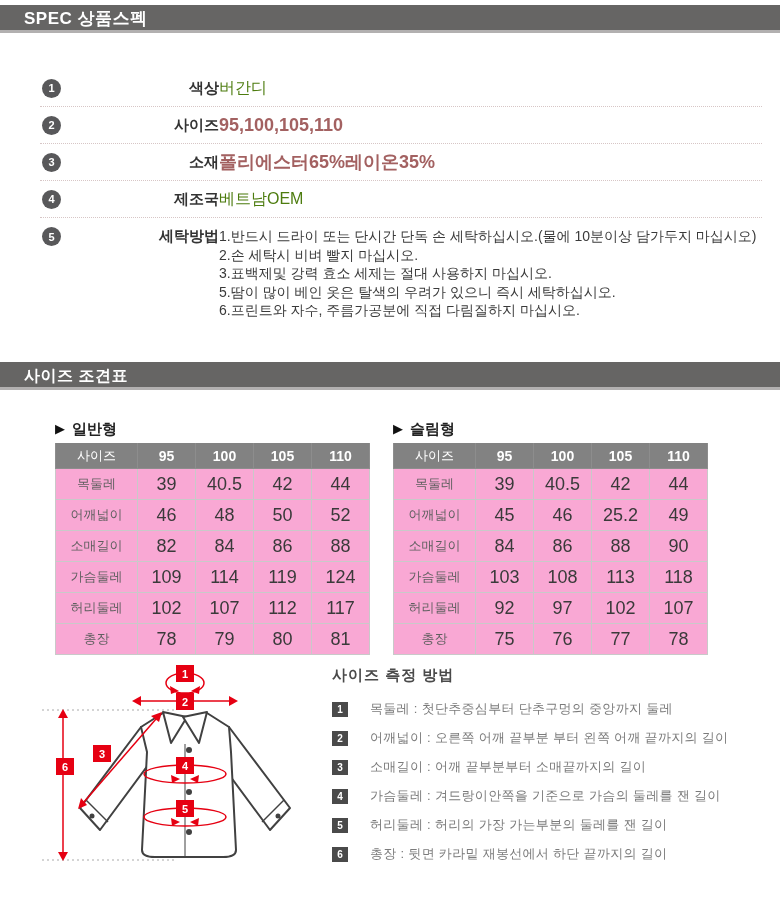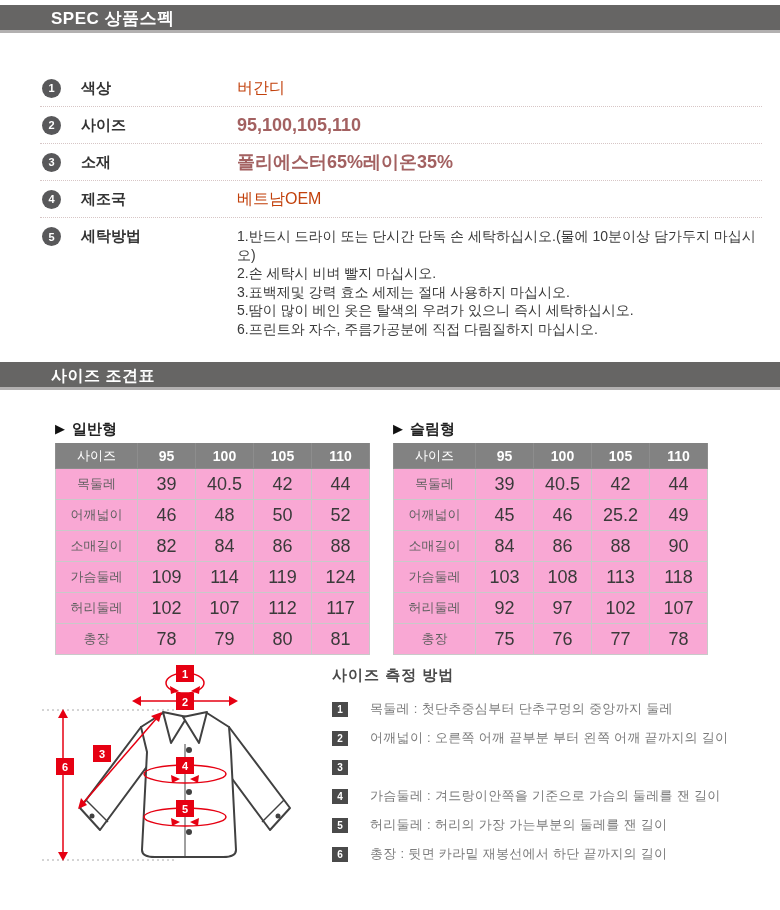--- a/index.html
+++ b/index.html
@@ -9,7 +9,7 @@
   
   .bar{position:absolute;left:0;right:0;height:28px;background:#666564;
        border-bottom:3px solid #b2b0b0;color:#fff;font-weight:bold;font-size:17px;
-       line-height:28px;padding-left:51px;box-sizing:border-box;letter-spacing:.5px;}
+       line-height:28px;padding-left:24px;box-sizing:border-box;letter-spacing:.5px;}
   .bar1{top:5px;}
   .bar2{top:362px;font-size:16px;}
 

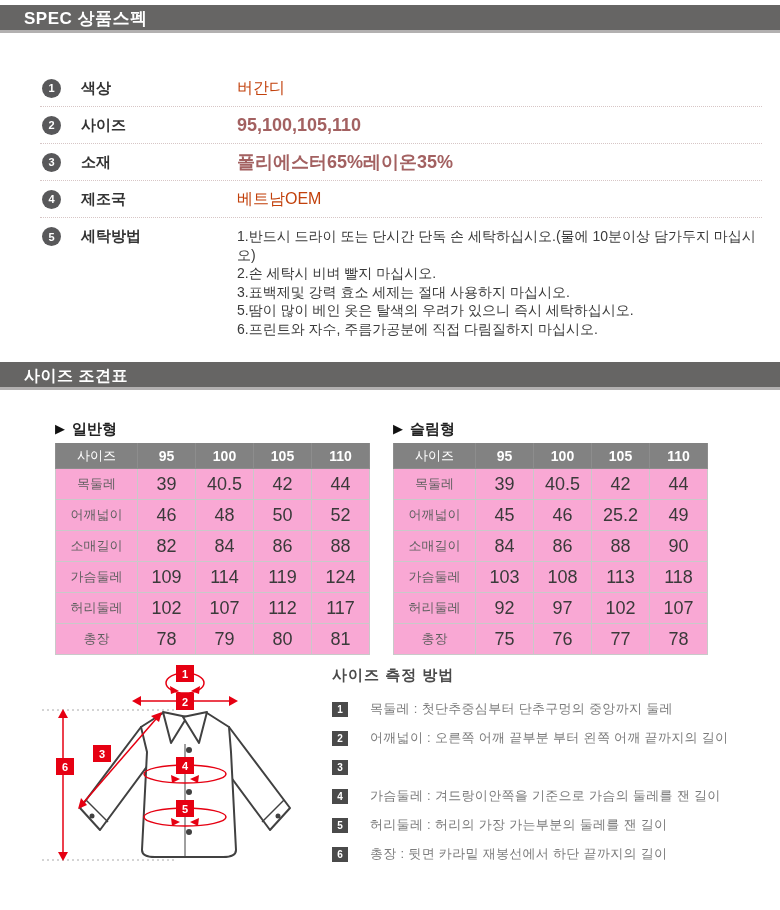--- a/index.html
+++ b/index.html
@@ -19,7 +19,7 @@
   .spec-row.last{border-bottom:none;align-items:flex-start;padding-top:9px;height:auto;}
   .numc{flex:none;width:19px;height:19px;border-radius:50%;background:#58585a;color:#fff;
         font-size:11px;font-weight:bold;display:flex;align-items:center;justify-content:center;margin-left:2px;}
-  .spec-label{flex:none;width:156px;margin-left:20px;font-size:15px;color:#333;font-weight:600;}
+  .spec-label{flex:none;width:156px;margin-left:2px;font-size:15px;color:#333;font-weight:600;text-align:right;}
   .spec-value{font-size:16px;color:#c2410c;}
   .spec-value.bold{font-size:18px;font-weight:bold;color:#a36161;}
   .wash-lines{font-size:14px;color:#3a3a3a;line-height:18.5px;}

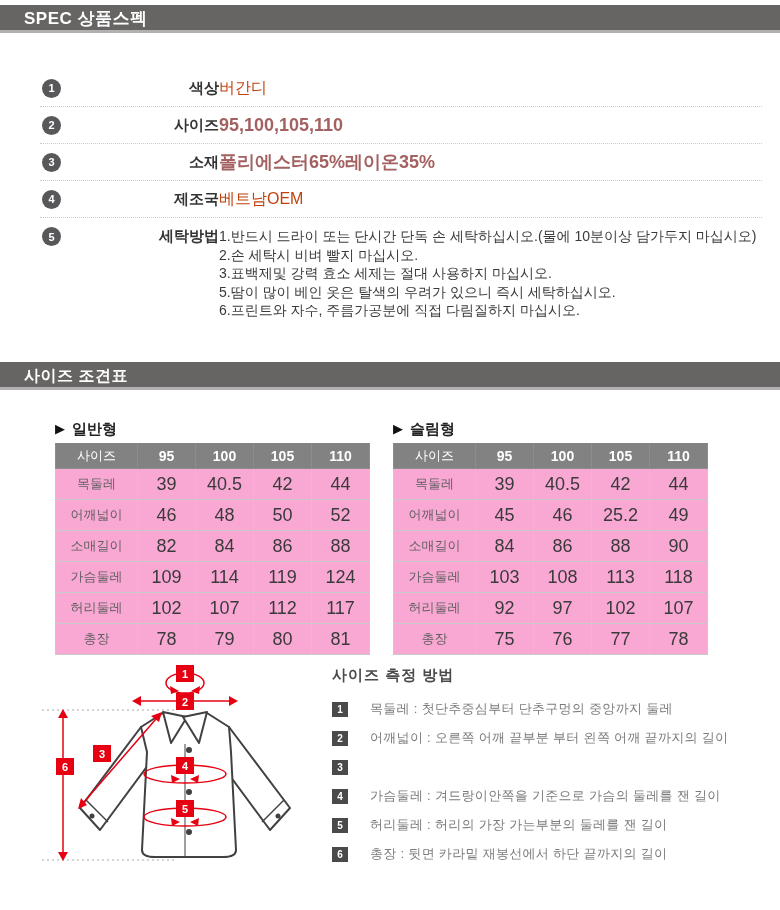--- a/index.html
+++ b/index.html
@@ -20,7 +20,7 @@
   .numc{flex:none;width:19px;height:19px;border-radius:50%;background:#58585a;color:#fff;
         font-size:11px;font-weight:bold;display:flex;align-items:center;justify-content:center;margin-left:2px;}
   .spec-label{flex:none;width:156px;margin-left:2px;font-size:15px;color:#333;font-weight:600;text-align:right;}
-  .spec-value{font-size:16px;color:#c2410c;}
+  .spec-value{font-size:16px;color:#4d7c0f;}
   .spec-value.bold{font-size:18px;font-weight:bold;color:#a36161;}
   .wash-lines{font-size:14px;color:#3a3a3a;line-height:18.5px;}
 

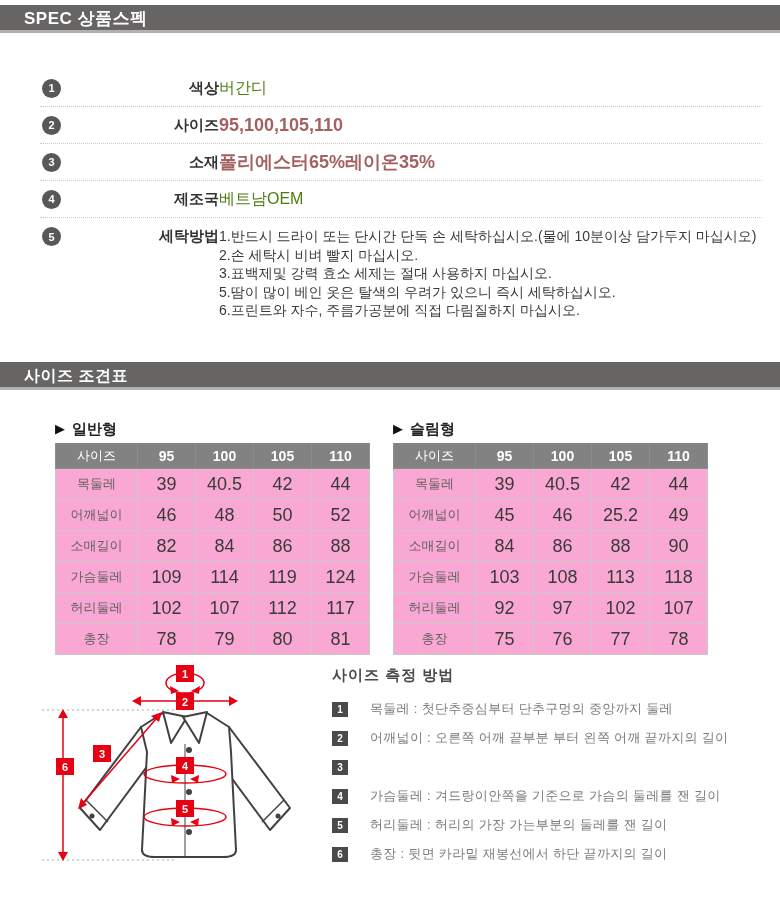--- a/index.html
+++ b/index.html
@@ -309,6 +309,7 @@
         </div>
         <div class="guide-item">
           <span class="sq">3</span>
+          <span class="guide-text">소매길이 : 어깨 끝부분부터 소매끝까지의 길이</span>
         </div>
         <div class="guide-item">
           <span class="sq">4</span>

